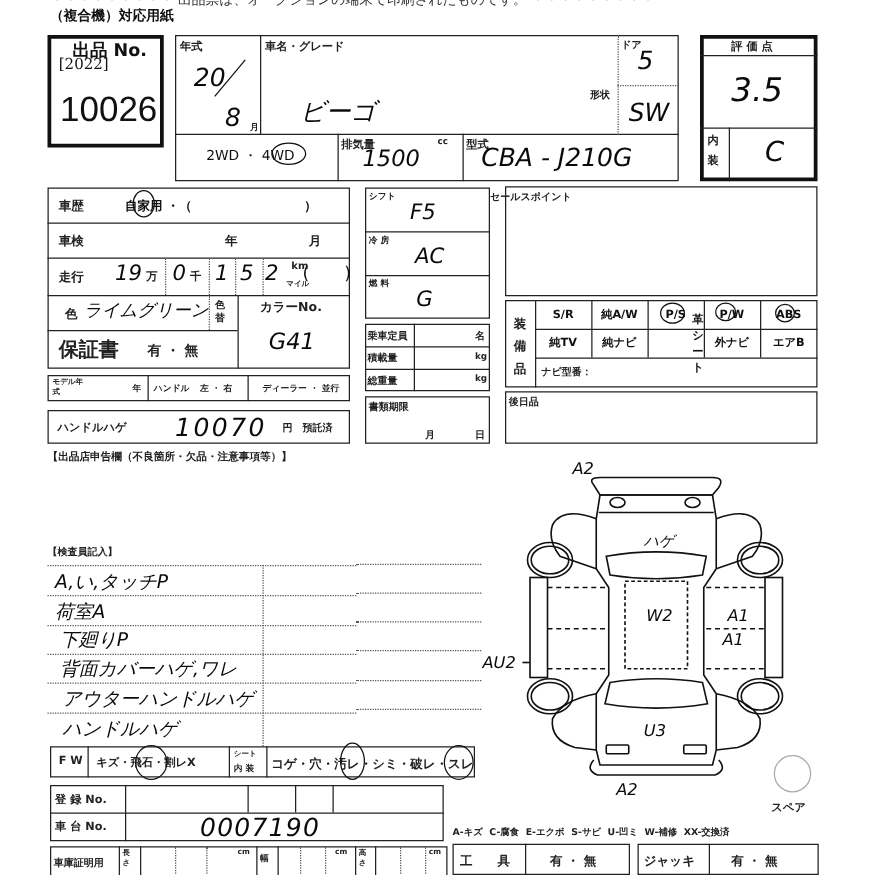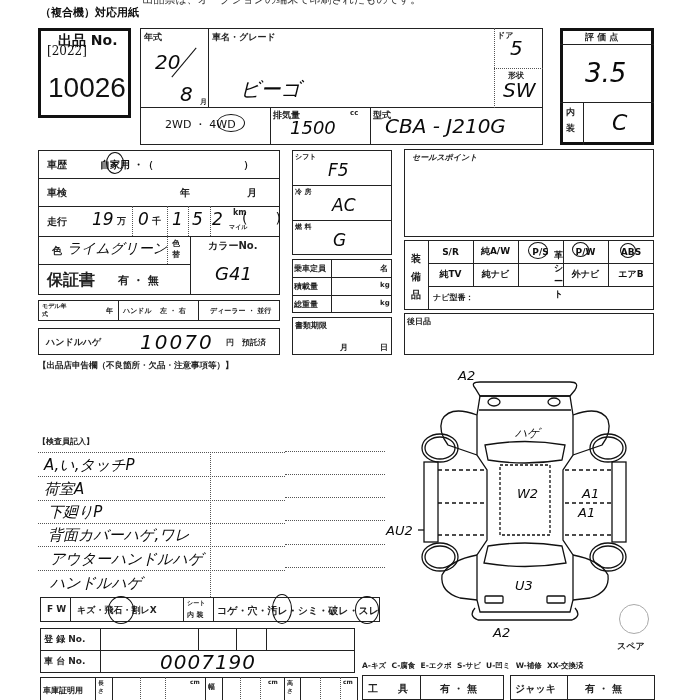--- a/index.html
+++ b/index.html
@@ -45,7 +45,7 @@
 
 <div class="abs lbl" style="left:497px;top:30px;font-size:8px;">ドア</div>
 <div class="abs hand" style="left:510px;top:36px;font-size:20px;">5</div>
-<div class="abs lbl" style="left:508px;top:70px;font-size:8px;">形状</div>
+<div class="abs lbl" style="left:472px;top:70px;font-size:8px;">形状</div>
 <div class="abs hand" style="left:503px;top:78px;font-size:20px;">SW</div>
 
 <div class="vl" style="left:270px;top:107px;height:38px;"></div>

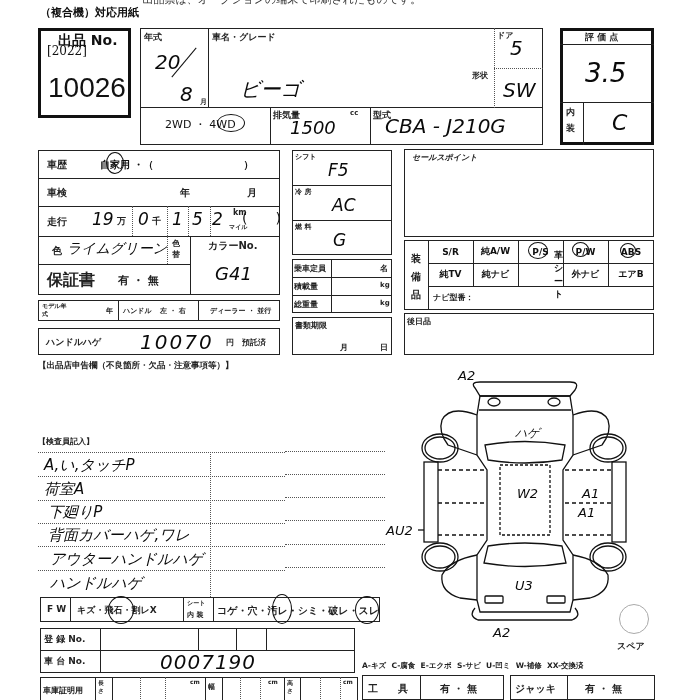--- a/index.html
+++ b/index.html
@@ -150,7 +150,7 @@
 <div class="abs lbl" style="left:380px;top:342px;font-size:8px;">日</div>
 
 <div class="box" style="left:404px;top:149px;width:250px;height:88px;"></div>
-<div class="abs lbl" style="left:412px;top:152px;font-size:8px;font-style:italic;">セールスポイント</div>
+<div class="abs lbl" style="left:392px;top:152px;font-size:8px;">セールスポイント</div>
 
 <div class="box" style="left:404px;top:240px;width:250px;height:70px;"></div>
 <div class="vl" style="left:428px;top:240px;height:70px;"></div>

